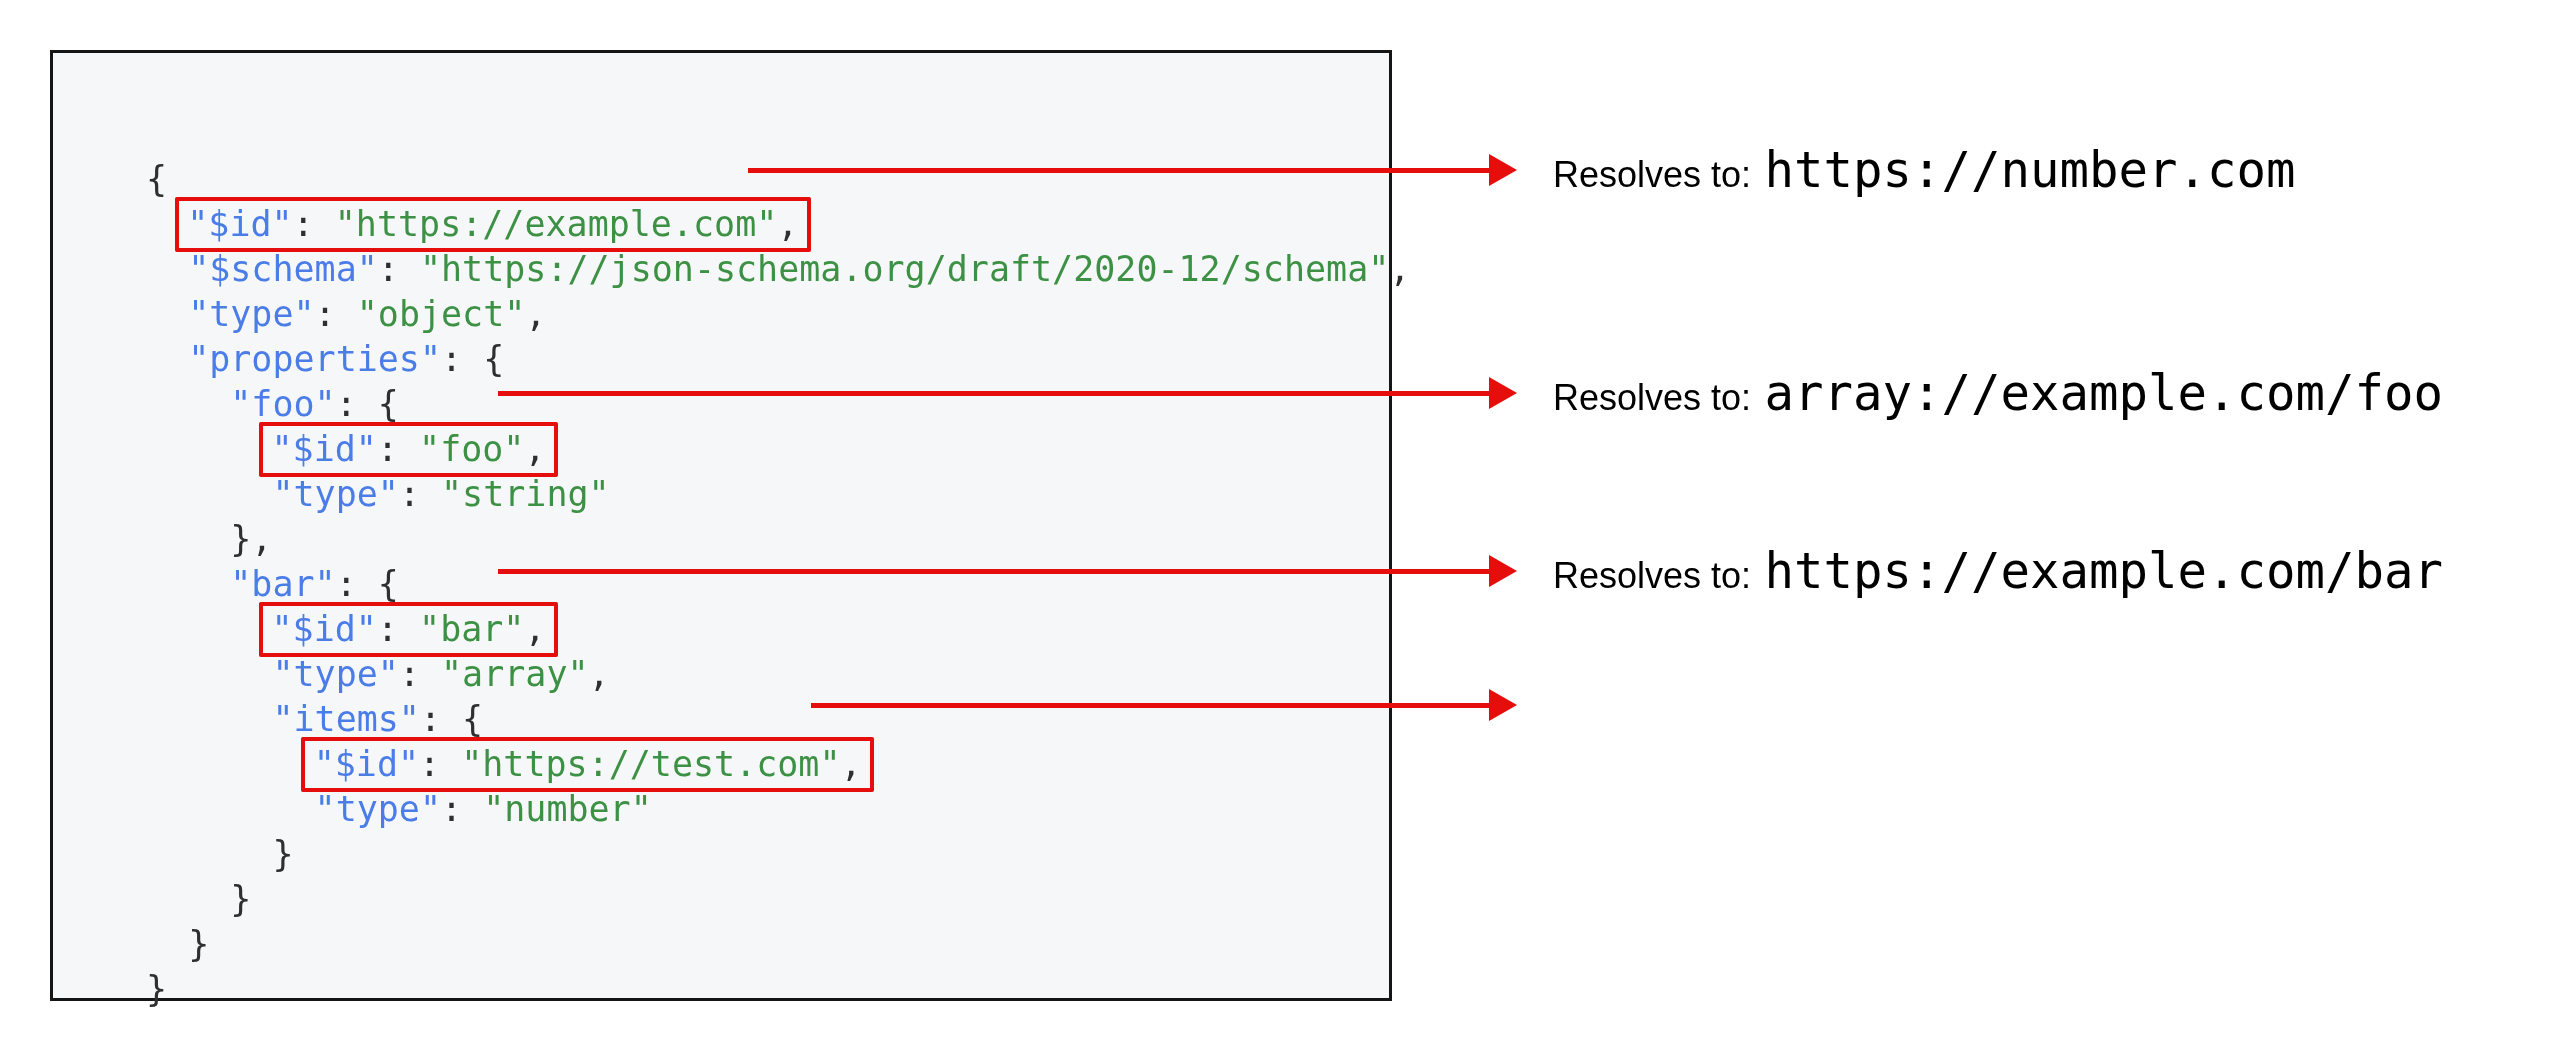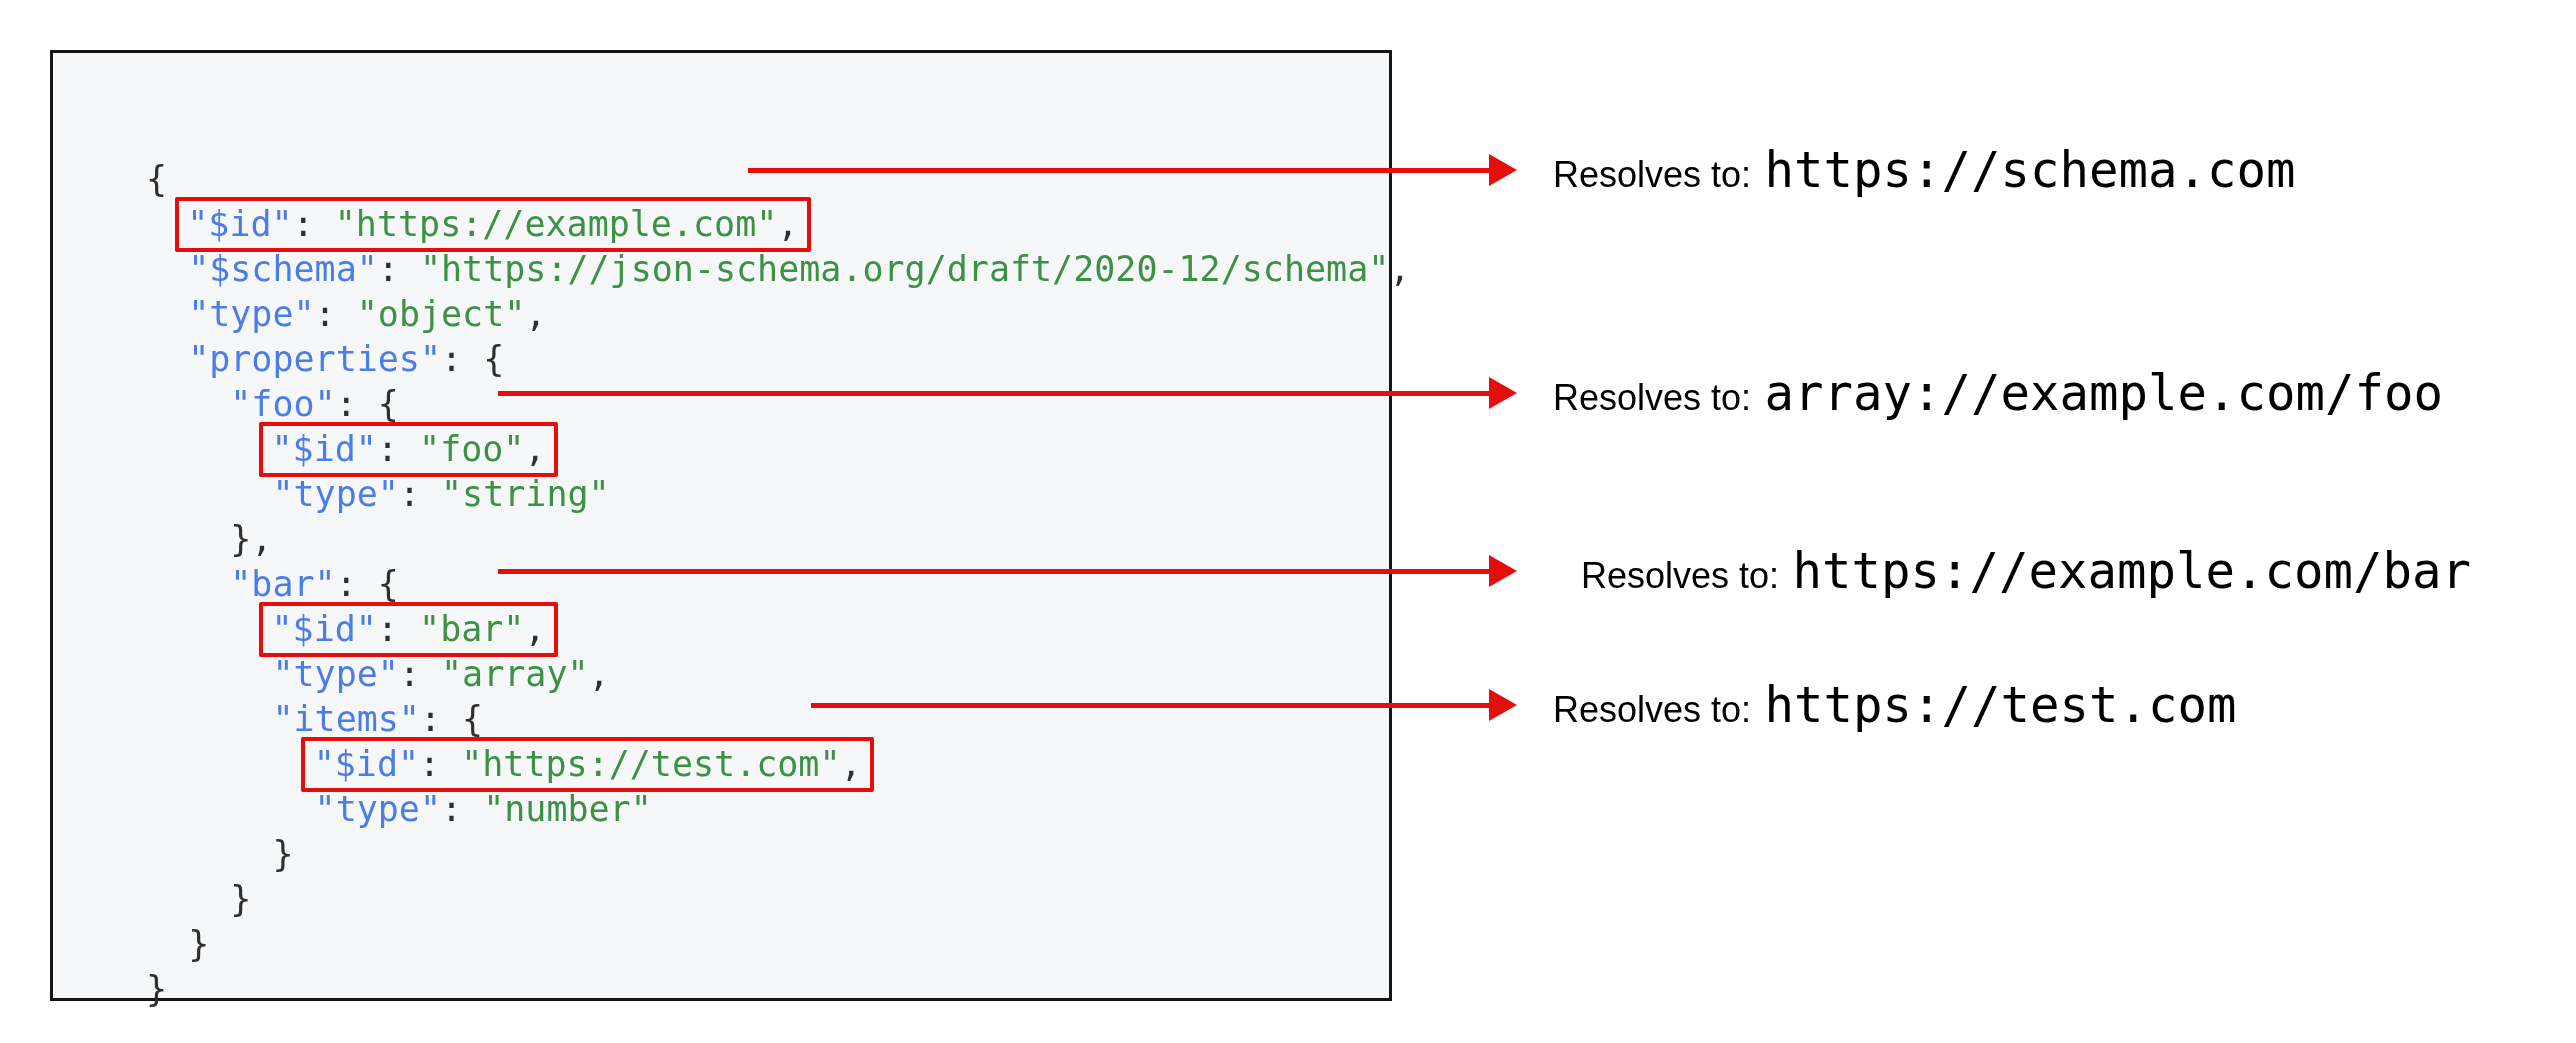--- a/index.html
+++ b/index.html
@@ -103,7 +103,7 @@
   <div class="arrowhead" style="left:1489px;top:689px;"></div>
 
   <div class="annotation" style="top:140px;">
-    <span class="ann-label">Resolves to:</span><span class="ann-url">https://schema.com</span>
+    <span class="ann-label">Resolves to:</span><span class="ann-url">https://number.com</span>
   </div>
   <div class="annotation" style="top:363px;">
     <span class="ann-label">Resolves to:</span><span class="ann-url">array://example.com/foo</span>

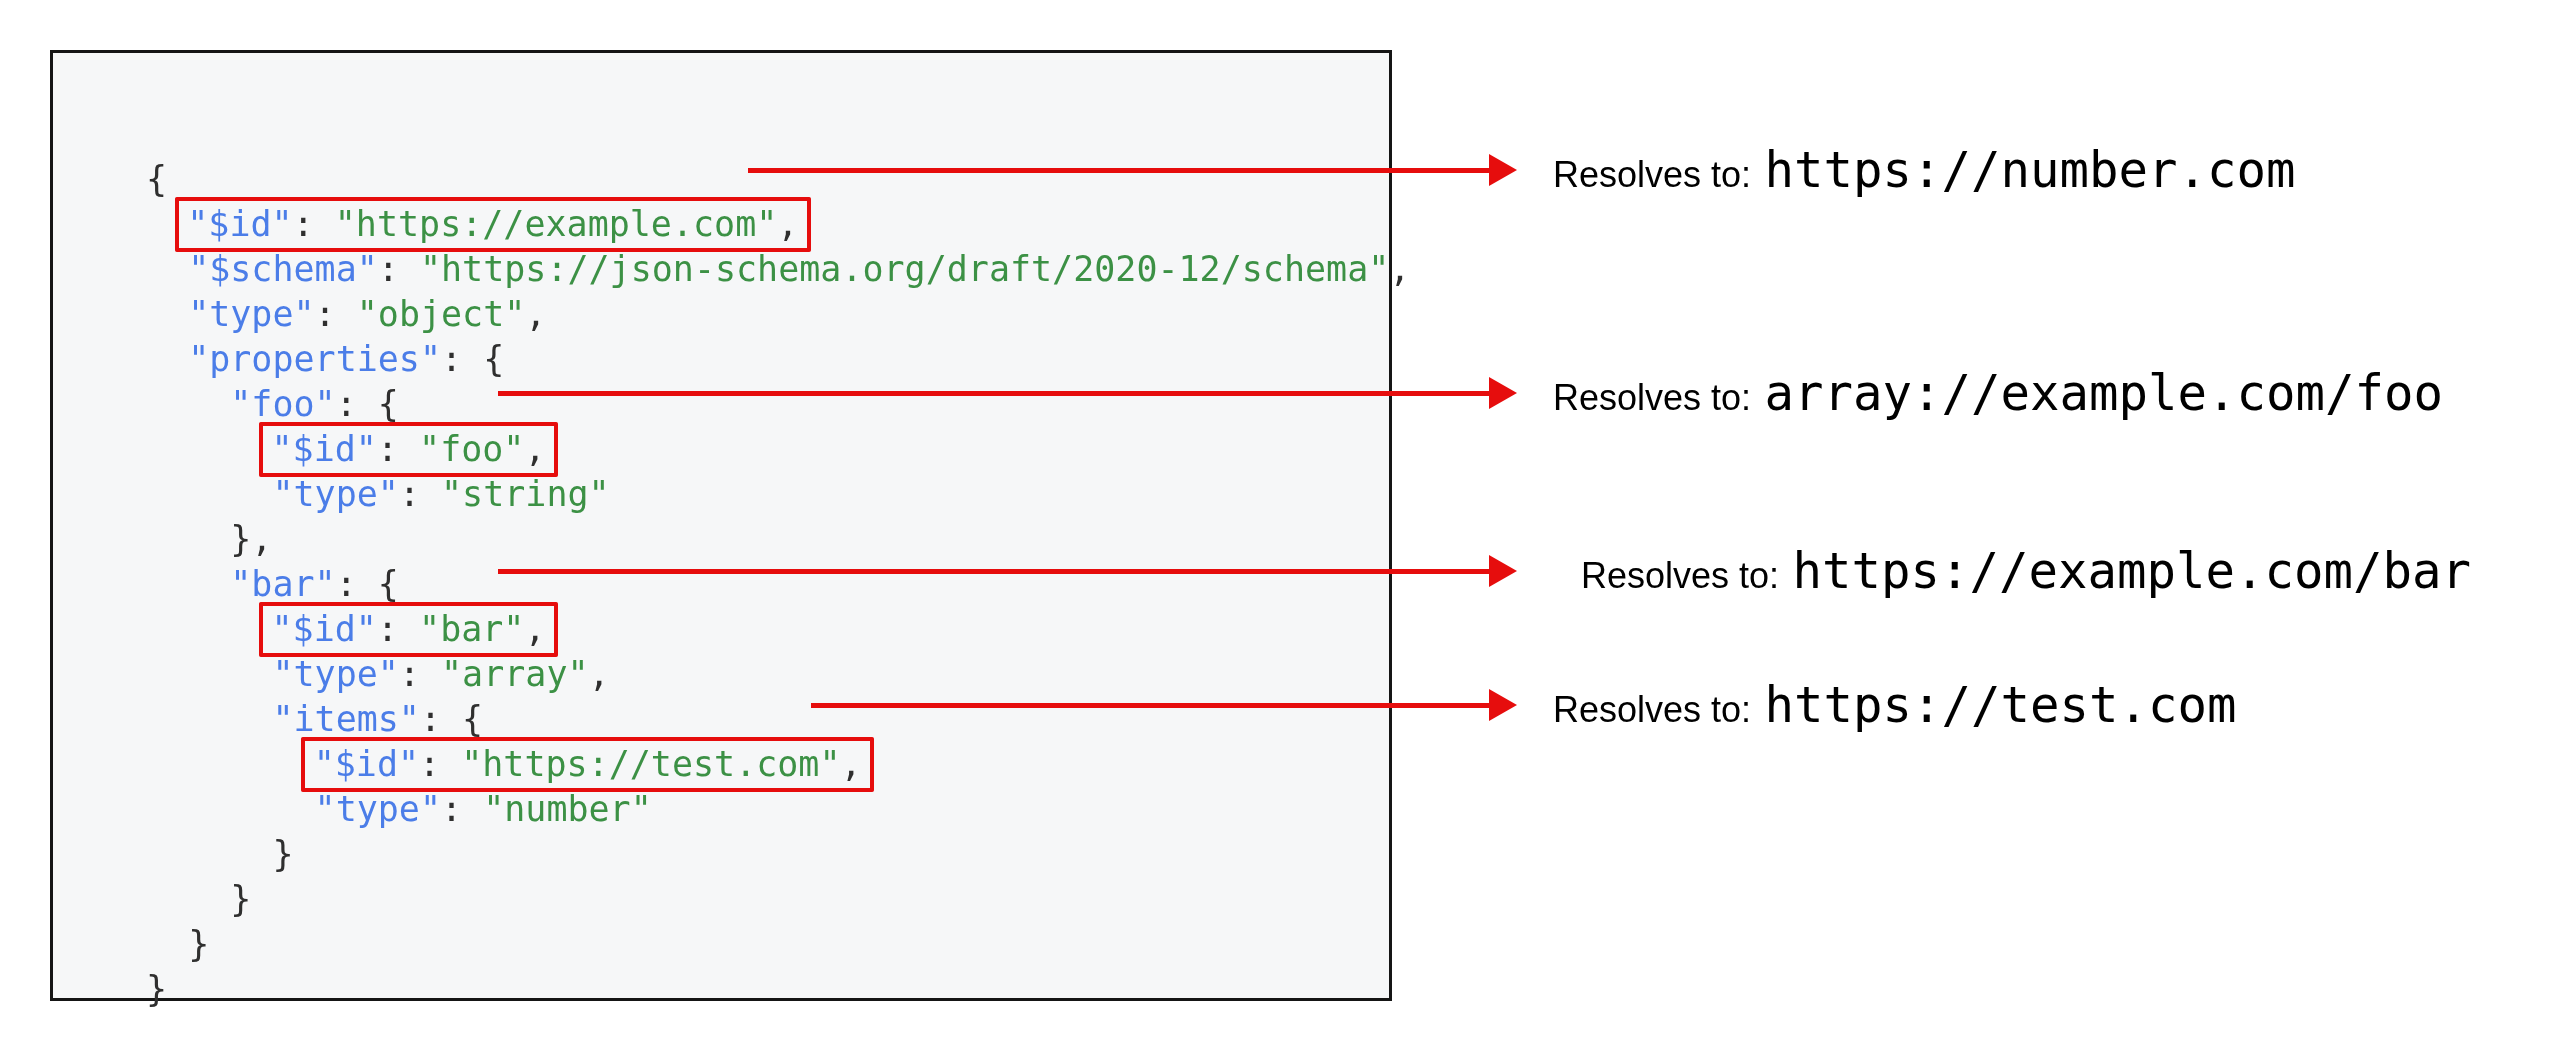--- a/index.html
+++ b/index.html
@@ -108,7 +108,7 @@
   <div class="annotation" style="top:363px;">
     <span class="ann-label">Resolves to:</span><span class="ann-url">array://example.com/foo</span>
   </div>
-  <div class="annotation" style="top:541px;margin-left:28px;">
+  <div class="annotation" style="top:541px;">
     <span class="ann-label">Resolves to:</span><span class="ann-url">https://example.com/bar</span>
   </div>
   <div class="annotation" style="top:675px;">

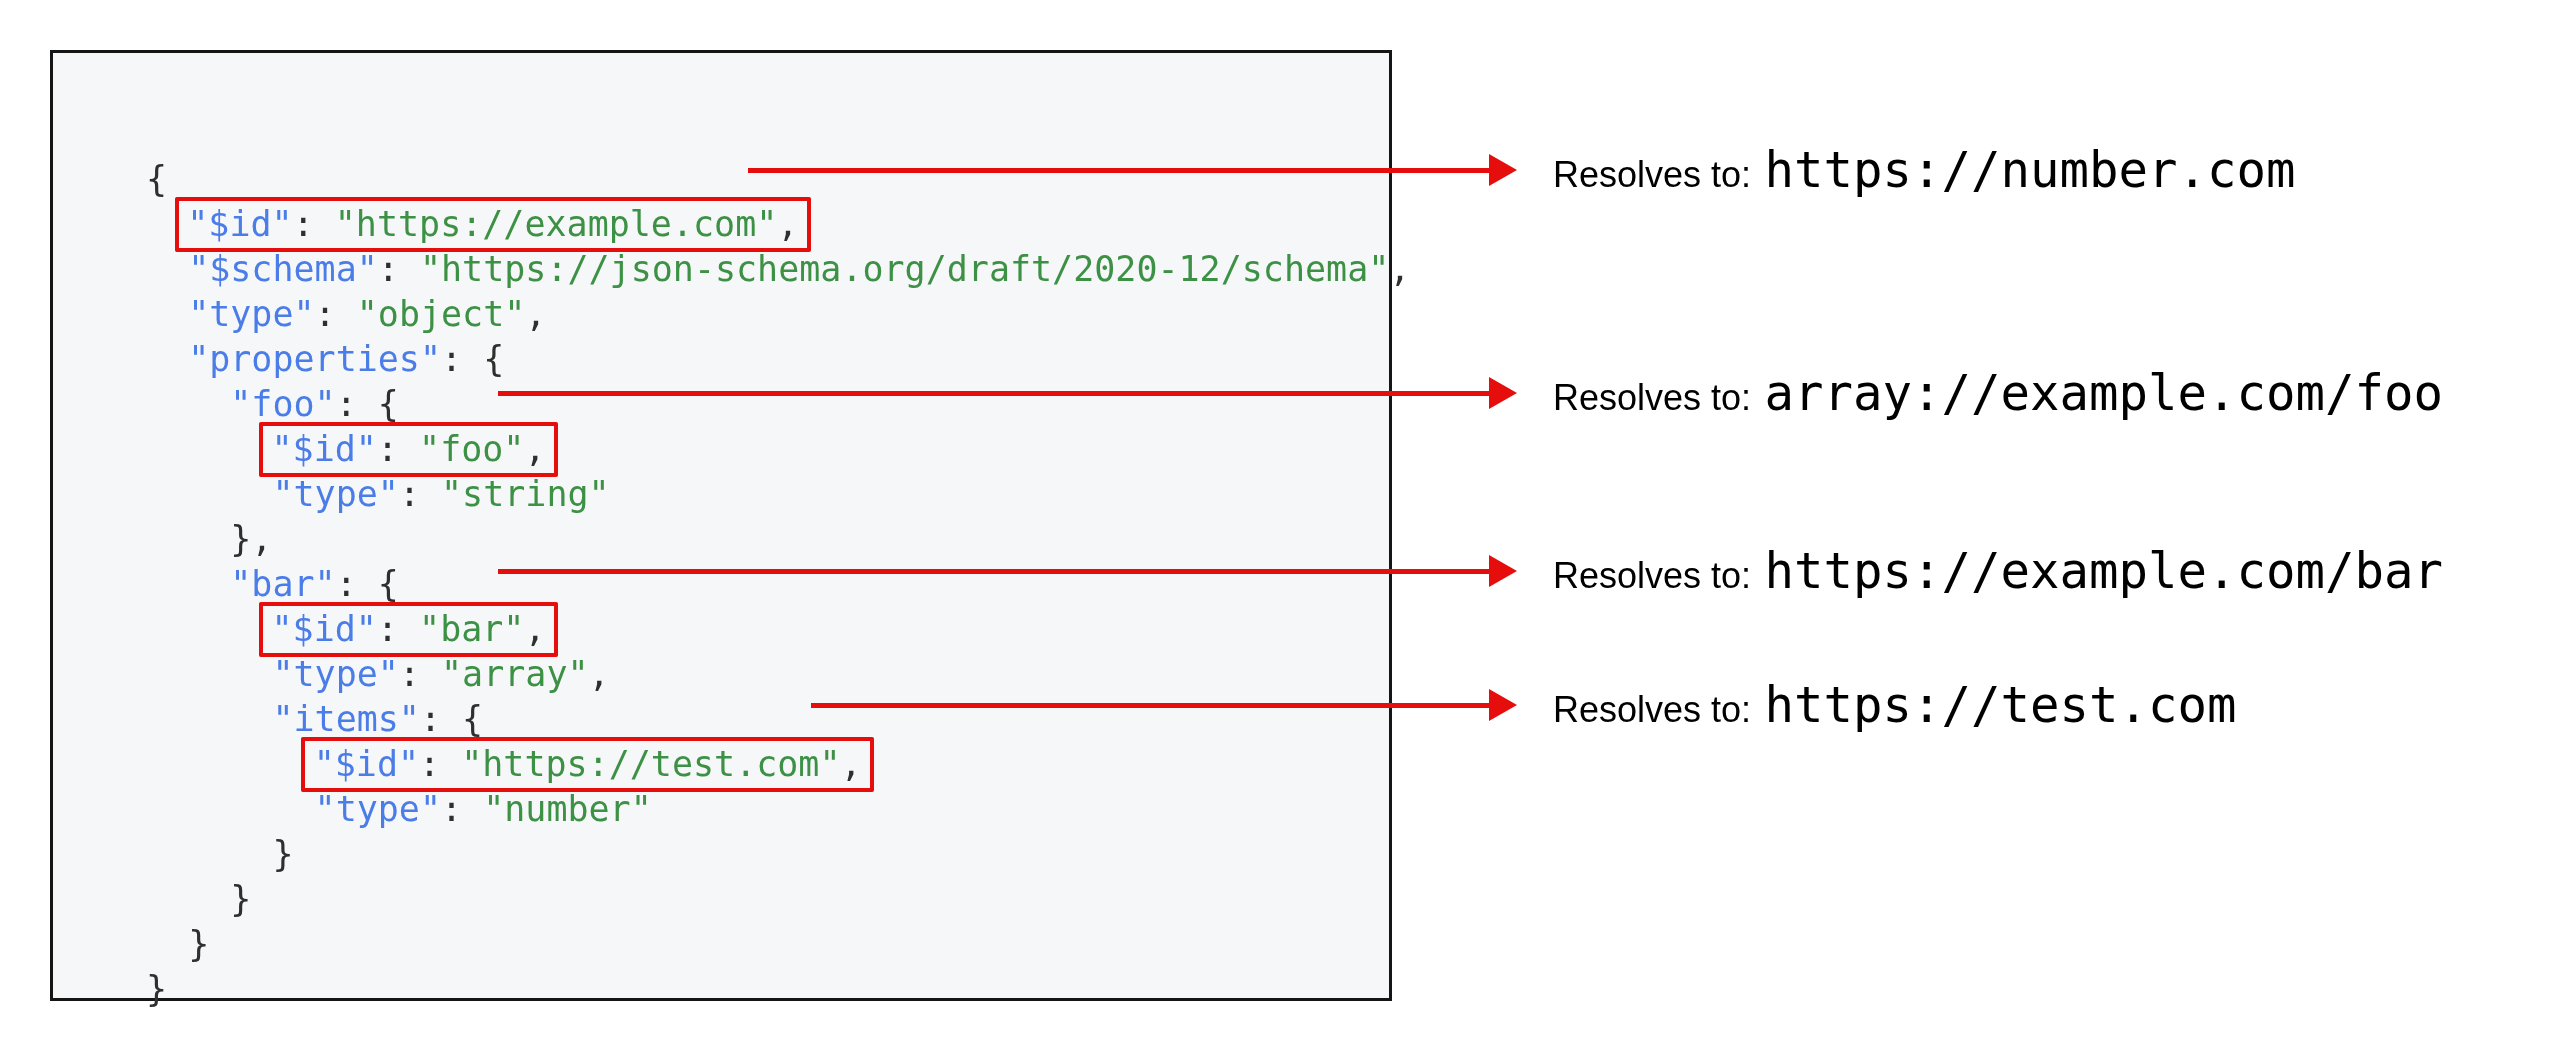--- a/index.html
+++ b/index.html
@@ -111,9 +111,6 @@
   <div class="annotation" style="top:541px;">
     <span class="ann-label">Resolves to:</span><span class="ann-url">https://example.com/bar</span>
   </div>
-  <div class="annotation" style="top:675px;">
-    <span class="ann-label">Resolves to:</span><span class="ann-url">https://test.com</span>
-  </div>
 
 </div>
 

